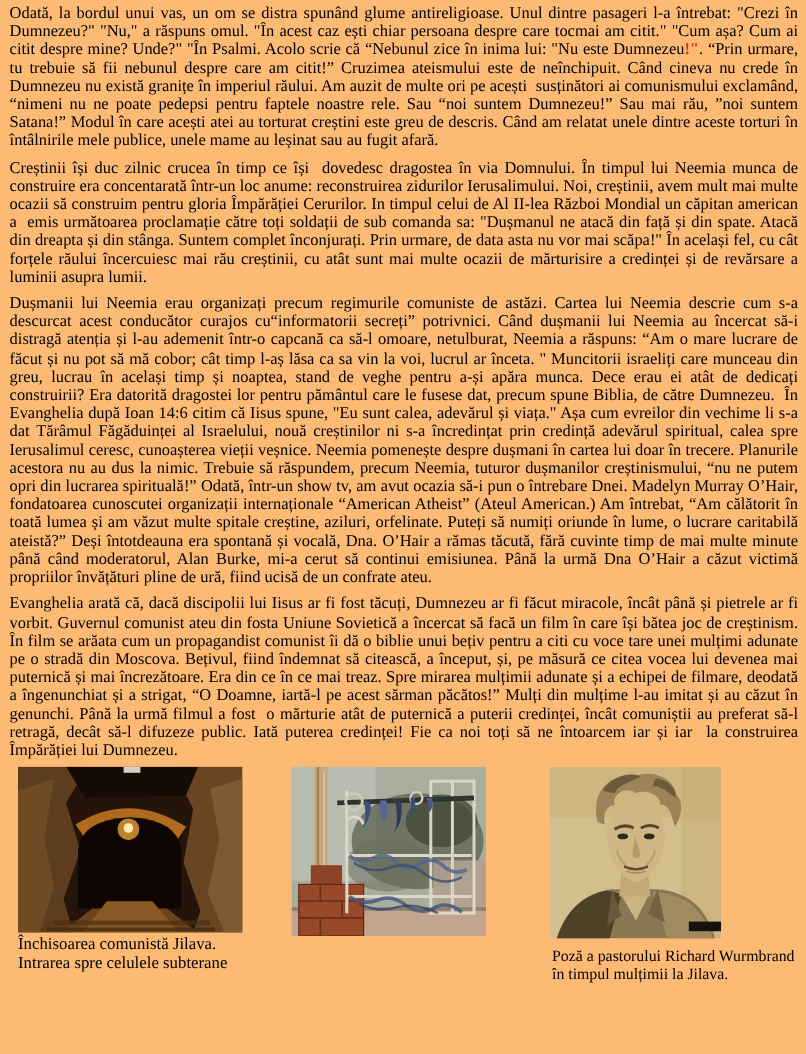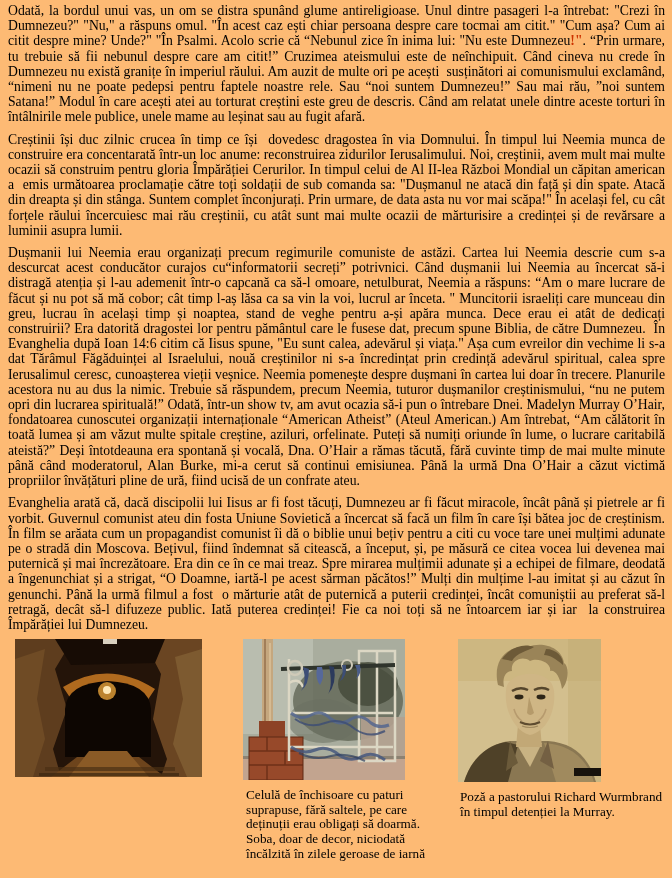--- a/index.html
+++ b/index.html
@@ -59,6 +59,10 @@
         <path d="M24,134 L164,134 L164,137 L24,137 Z" fill="#3c2610" opacity="0.7"></path>
         <rect x="88" y="0" width="14" height="5" fill="#d8d0c0"></rect>
       </svg>
+      <div class="cap">
+        <div>Închisoarea comunistă Jilava.</div>
+        <div>Intrarea spre celulele subterane</div>
+      </div>
     </div>
 
     <div class="fig fig-mid">

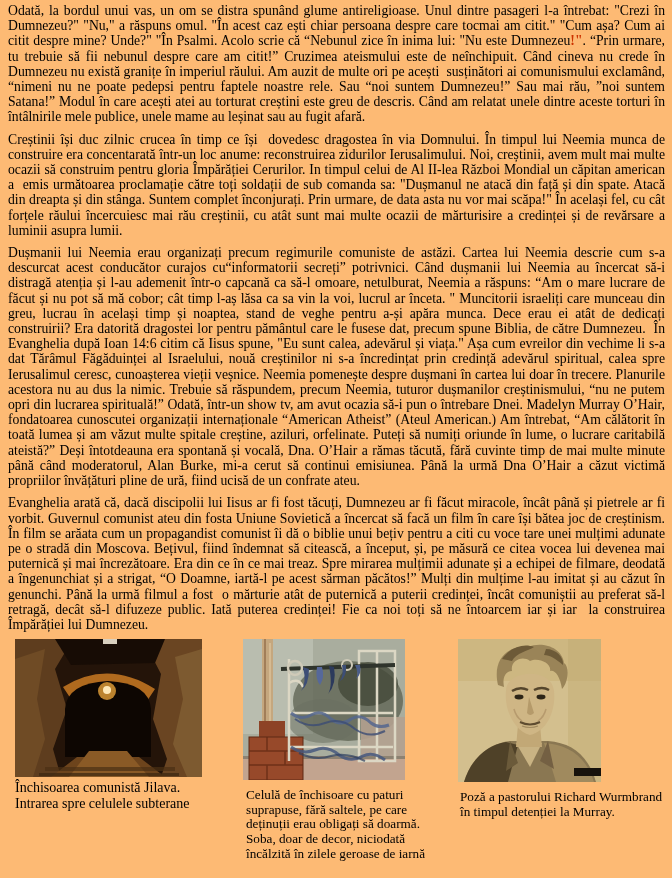--- a/index.html
+++ b/index.html
@@ -105,13 +105,6 @@
         <path d="M48,108 q12,8 24,3 q12,-5 24,5 q12,8 24,1 q10,-5 22,4" stroke="#46587e" stroke-width="3" fill="none" opacity="0.85"></path>
         <path d="M56,114 q16,8 32,3 q16,-4 34,5" stroke="#2e3e60" stroke-width="2" fill="none" opacity="0.7"></path>
       </svg>
-      <div class="cap">
-        <div>Celulă de închisoare cu paturi</div>
-        <div>suprapuse, fără saltele, pe care</div>
-        <div>deținuții erau obligați să doarmă.</div>
-        <div>Soba, doar de decor, niciodată</div>
-        <div>încălzită în zilele geroase de iarnă</div>
-      </div>
     </div>
 
     <div class="fig fig-right">

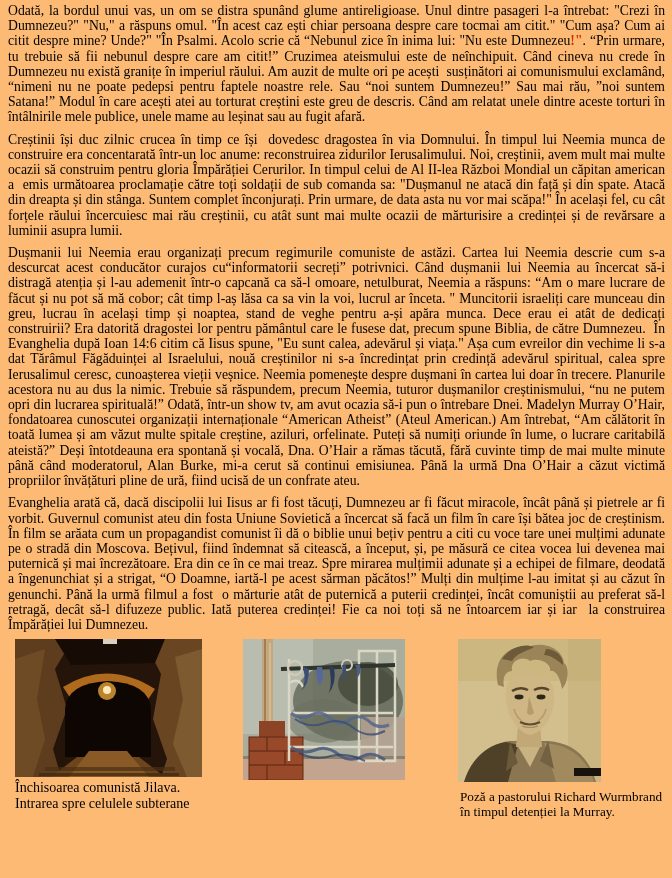--- a/index.html
+++ b/index.html
@@ -136,7 +136,7 @@
       </svg>
       <div class="cap">
         <div>Poză a pastorului Richard Wurmbrand</div>
-        <div>în timpul detenției la Murray.</div>
+        <div>în timpul mulțimii la Jilava.</div>
       </div>
     </div>
 

